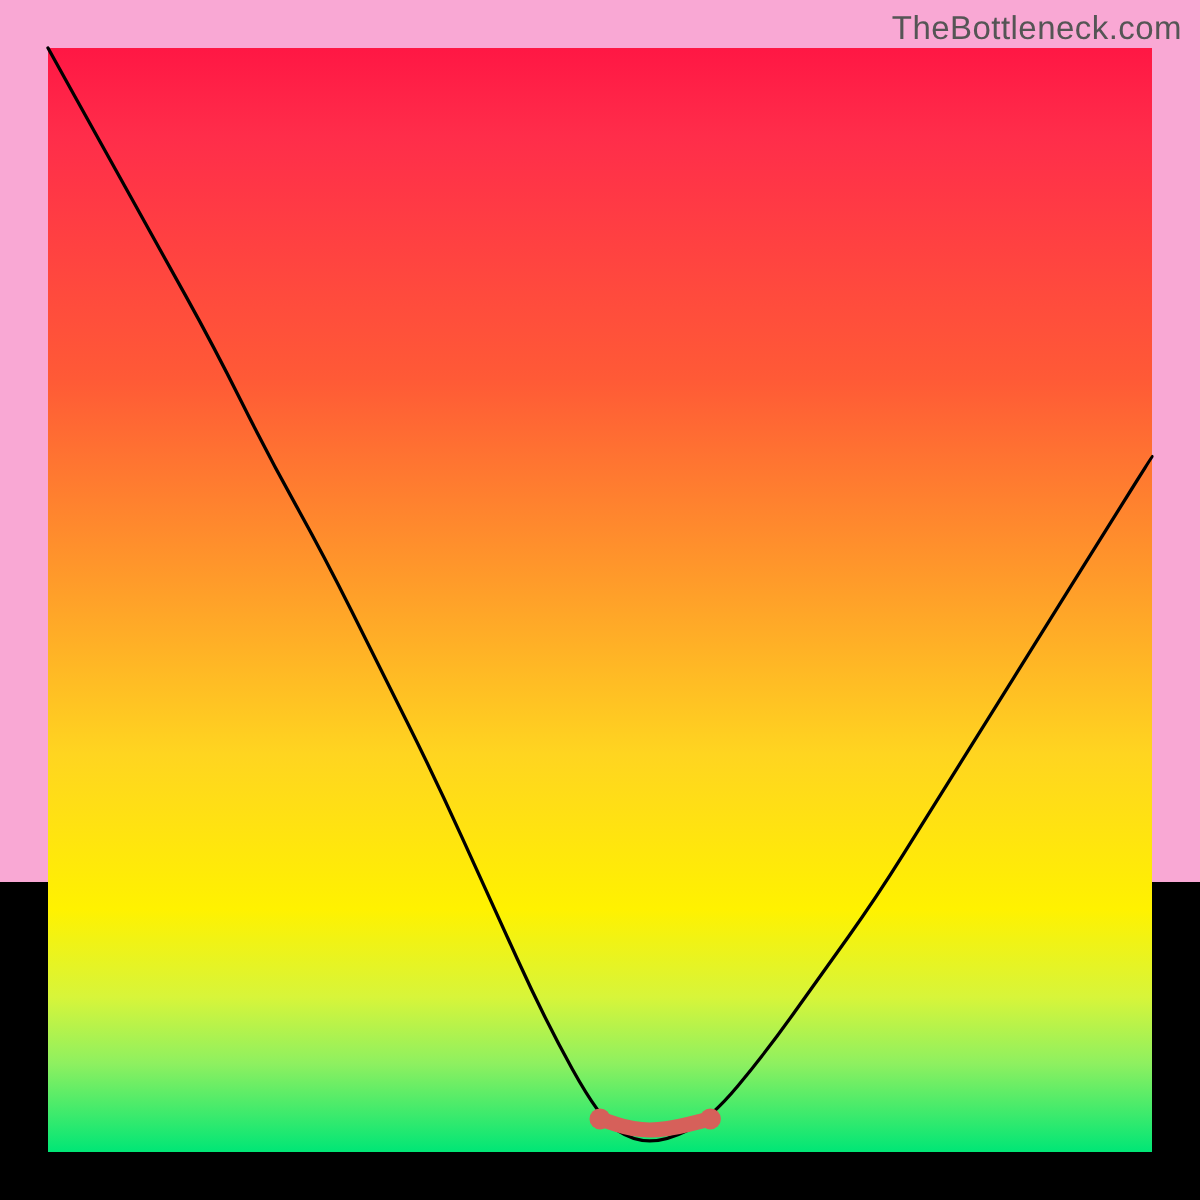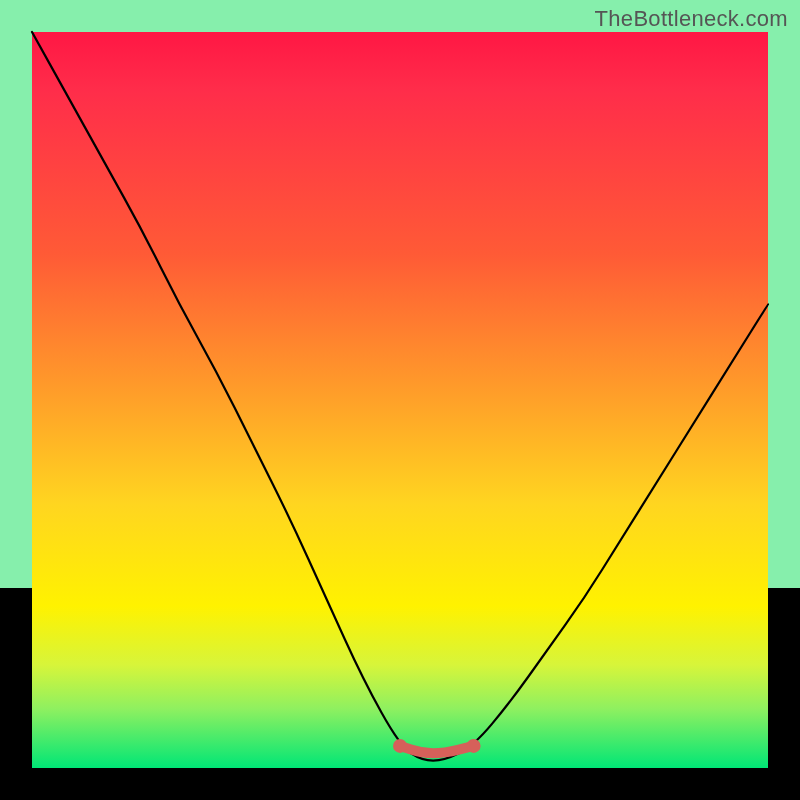--- a/index.html
+++ b/index.html
@@ -15,7 +15,7 @@
     position: relative;
     width: 800px;
     height: 588px;
-    background: #86efac;
+    background: #f9a8d4;
   }
   .plot-area {
     position: absolute;

